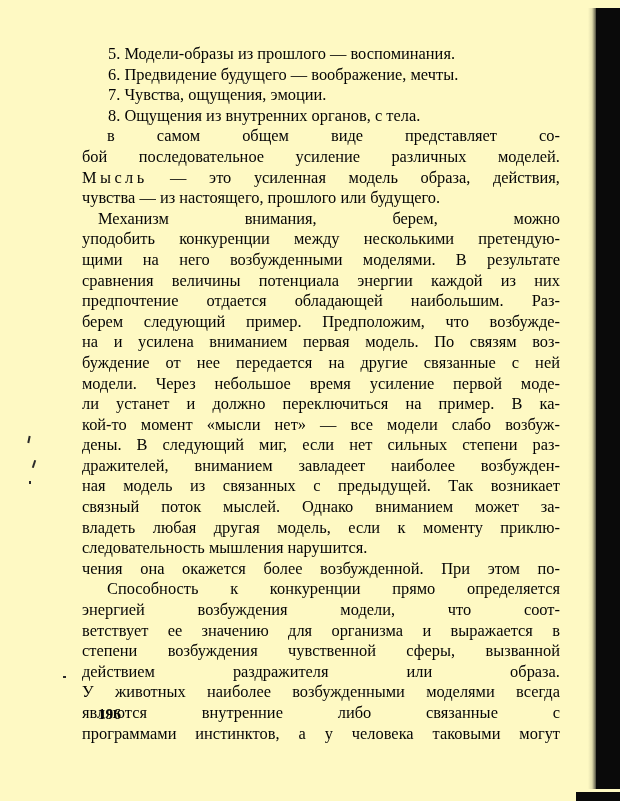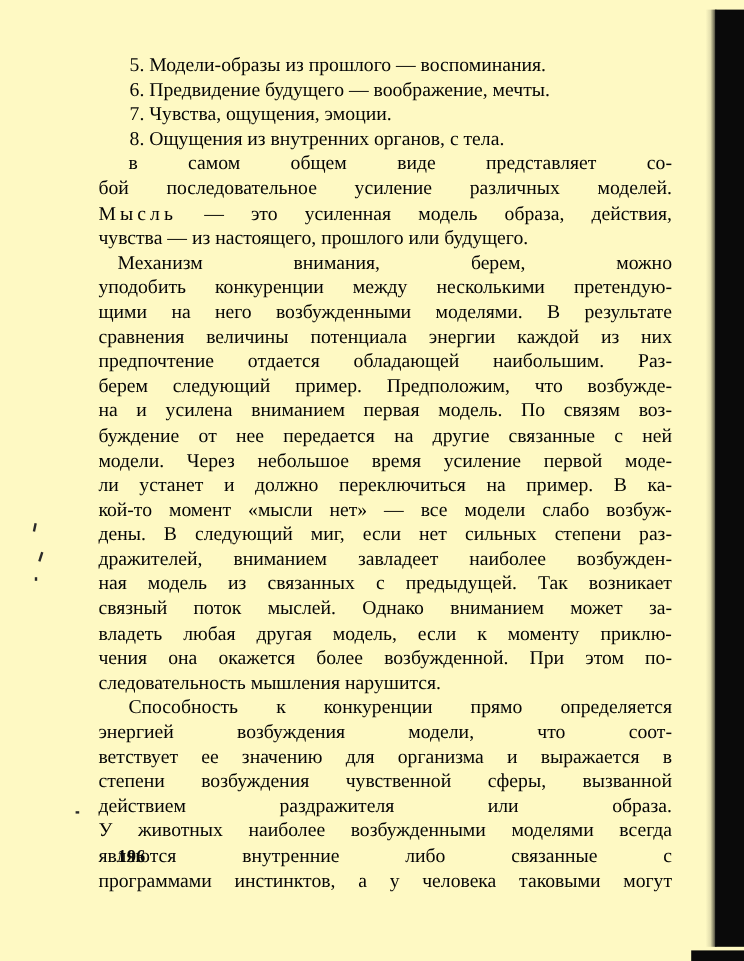--- a/index.html
+++ b/index.html
@@ -294,6 +294,7 @@
             <span>моменту</span>
             <span>приклю-</span>
           </div>
+          <div class="line last"><span>следовательность</span>&nbsp;<span>мышления</span>&nbsp;<span>нарушится.</span></div>
           <div class="line">
             <span>чения</span>
             <span>она</span>
@@ -304,7 +305,6 @@
             <span>этом</span>
             <span>по-</span>
           </div>
-          <div class="line last"><span>следовательность</span>&nbsp;<span>мышления</span>&nbsp;<span>нарушится.</span></div>
         </div>
         <div class="para-block">
           <div class="line indent-para-wide">

